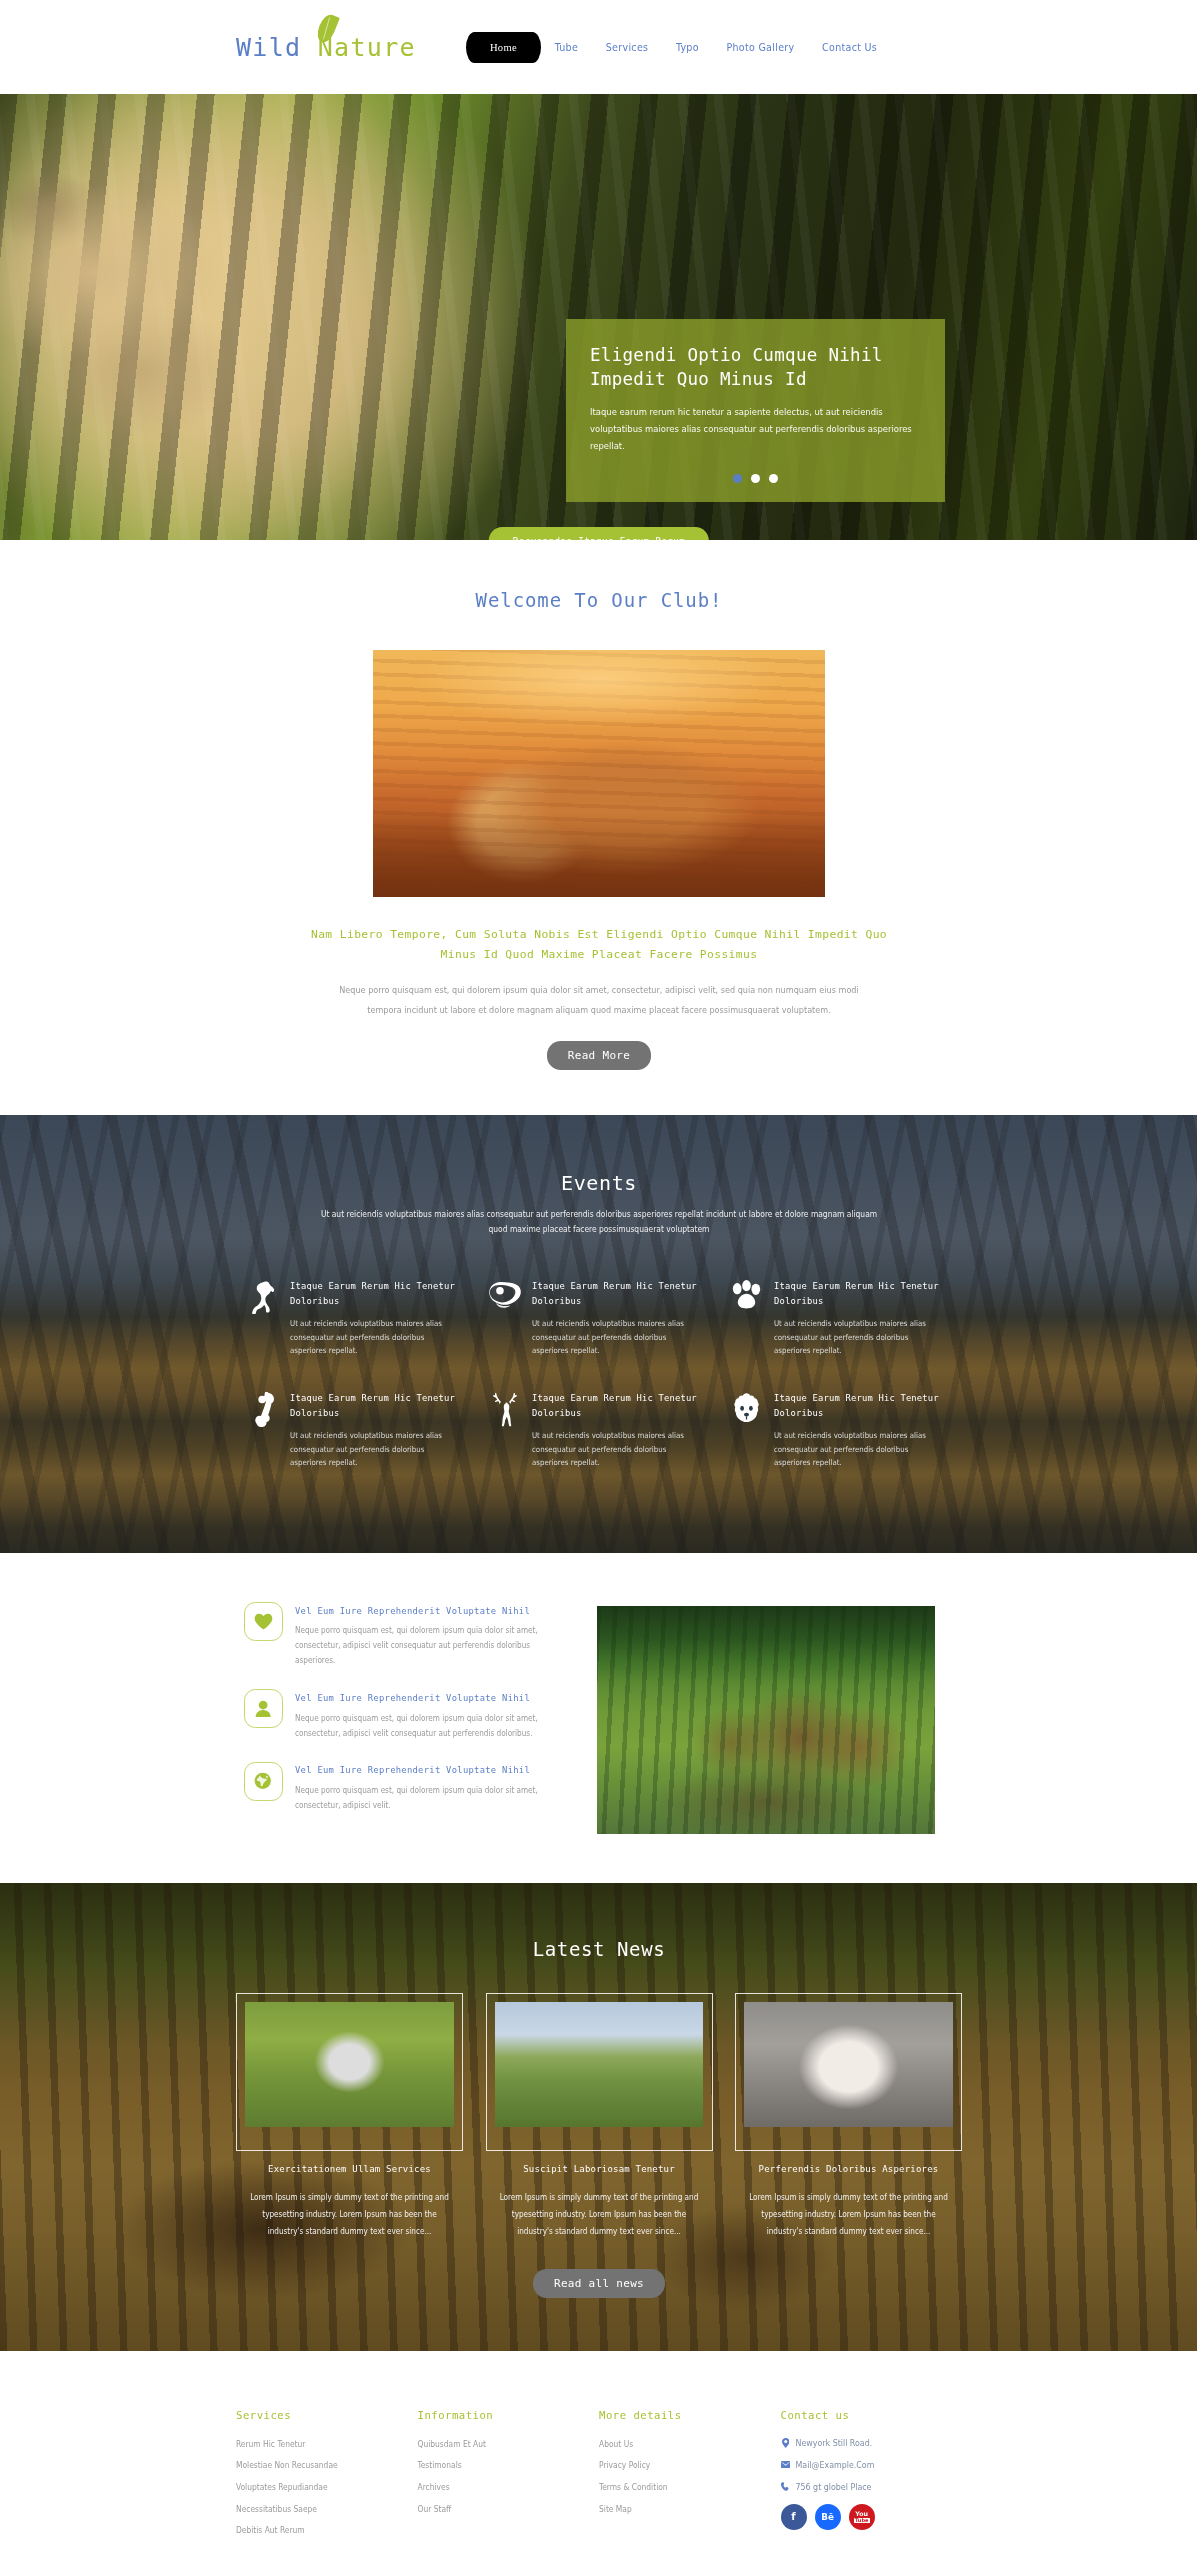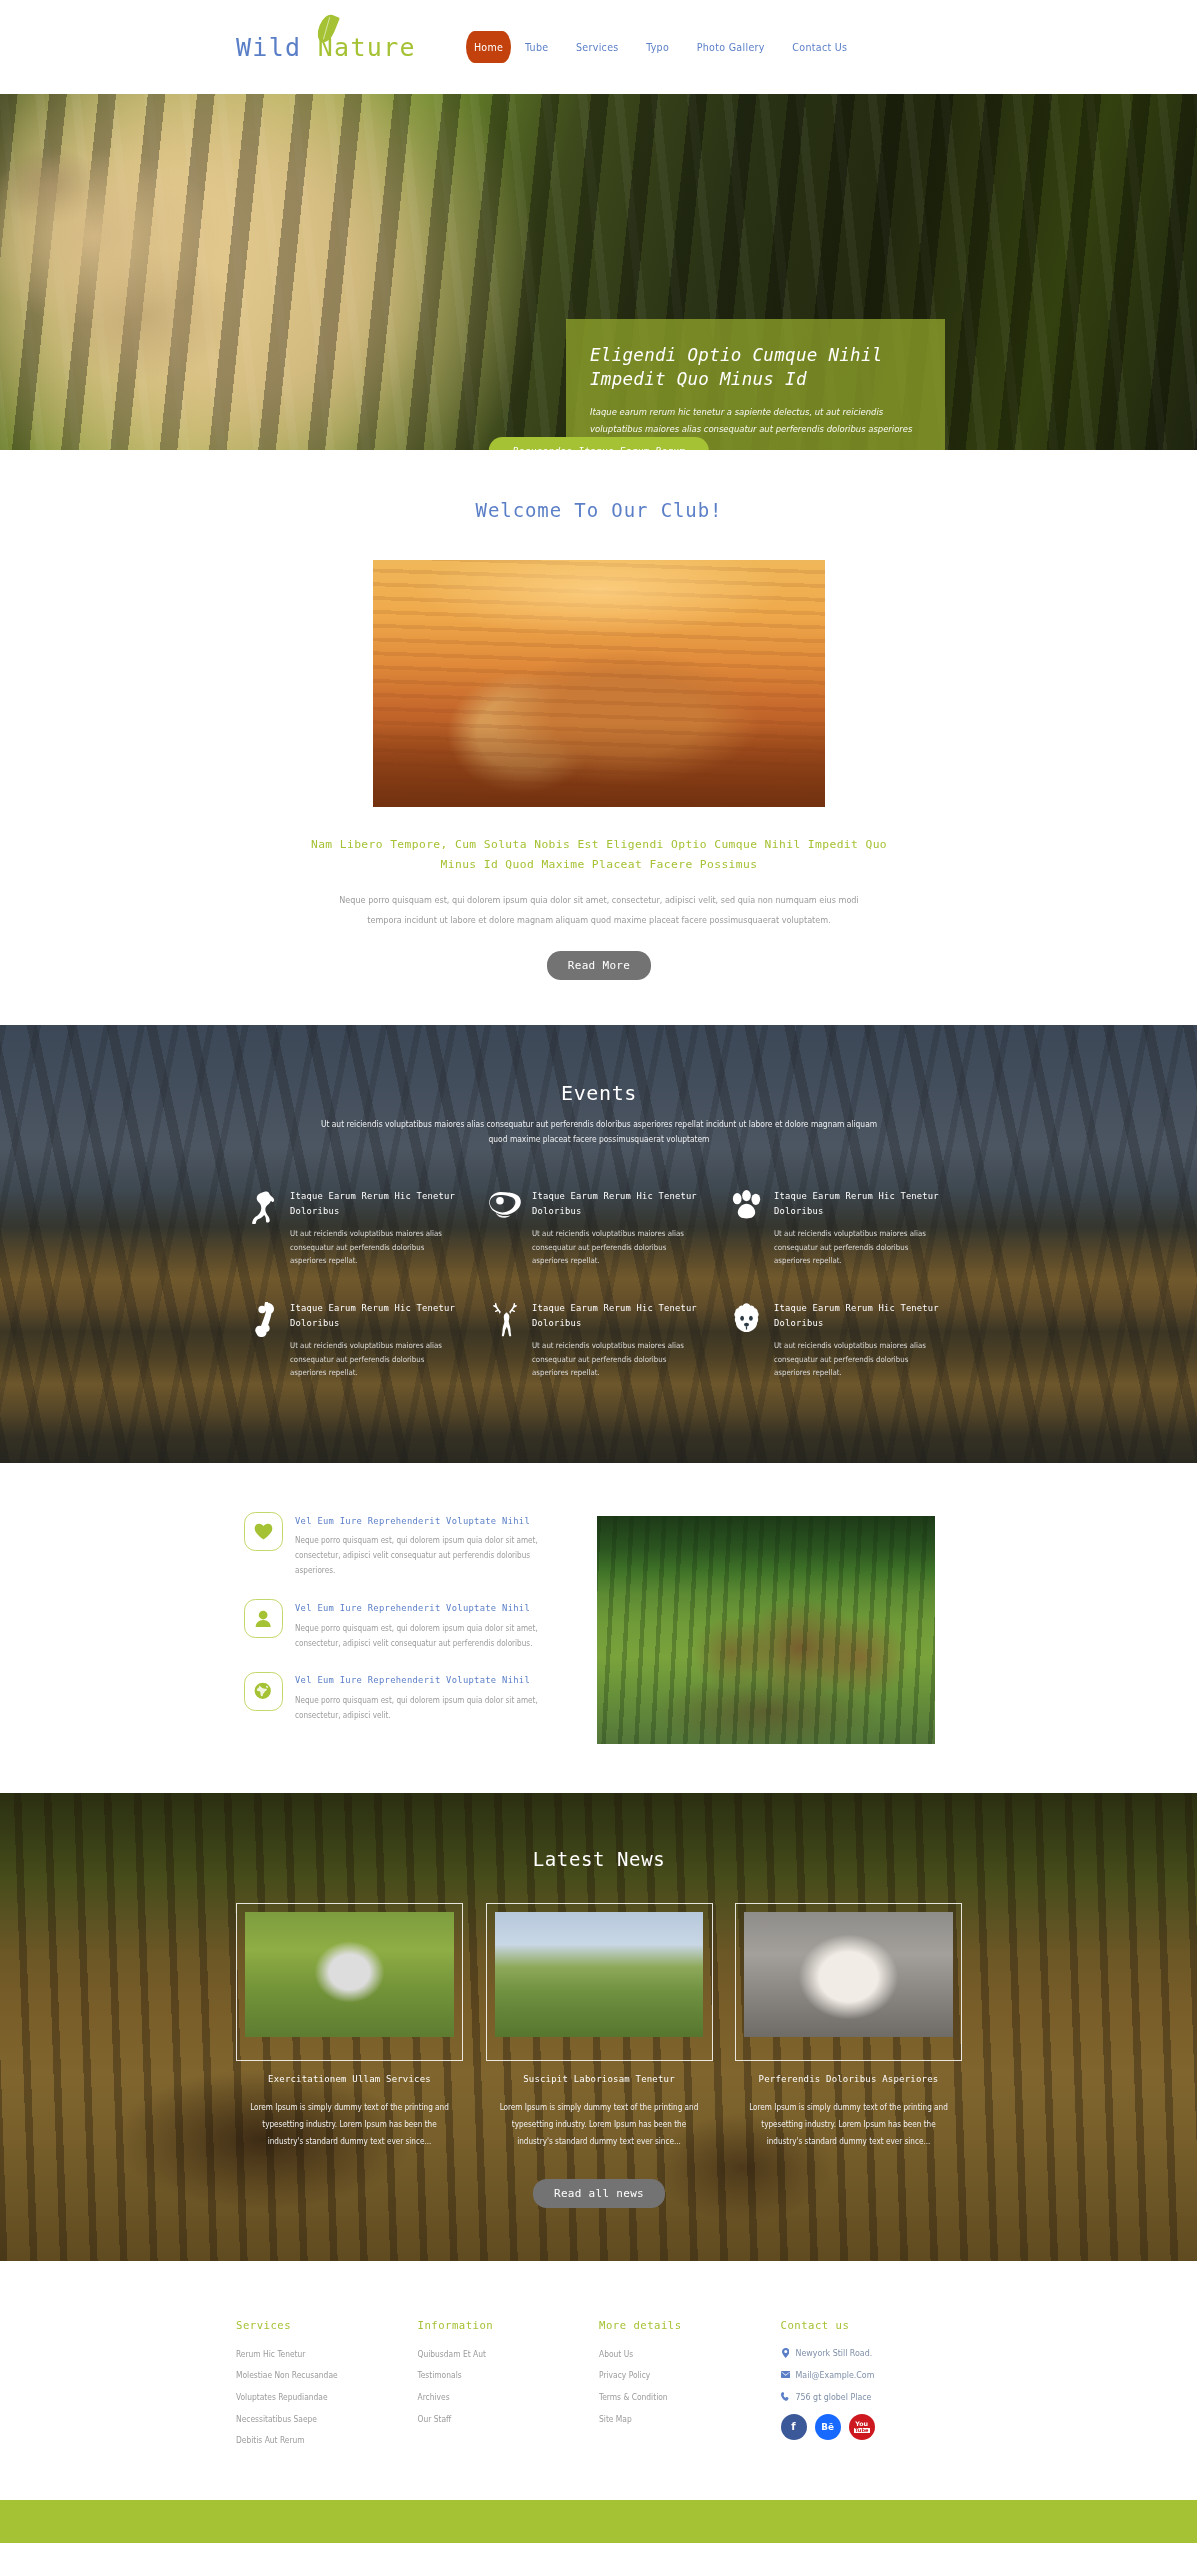--- a/index.html
+++ b/index.html
@@ -47,9 +47,10 @@
     padding:7.5px 13.8px; letter-spacing:0.3px; white-space:nowrap;
   }
   .nav a.active {
-    background:#c2410c; color:#fff;
+    background:#000000; color:#fff;
     border-radius:13.8px/25px;
-    padding:10px 8px;
+    padding:10px 24px;
+    font-family:Liberation Serif, serif;
   }
 
   

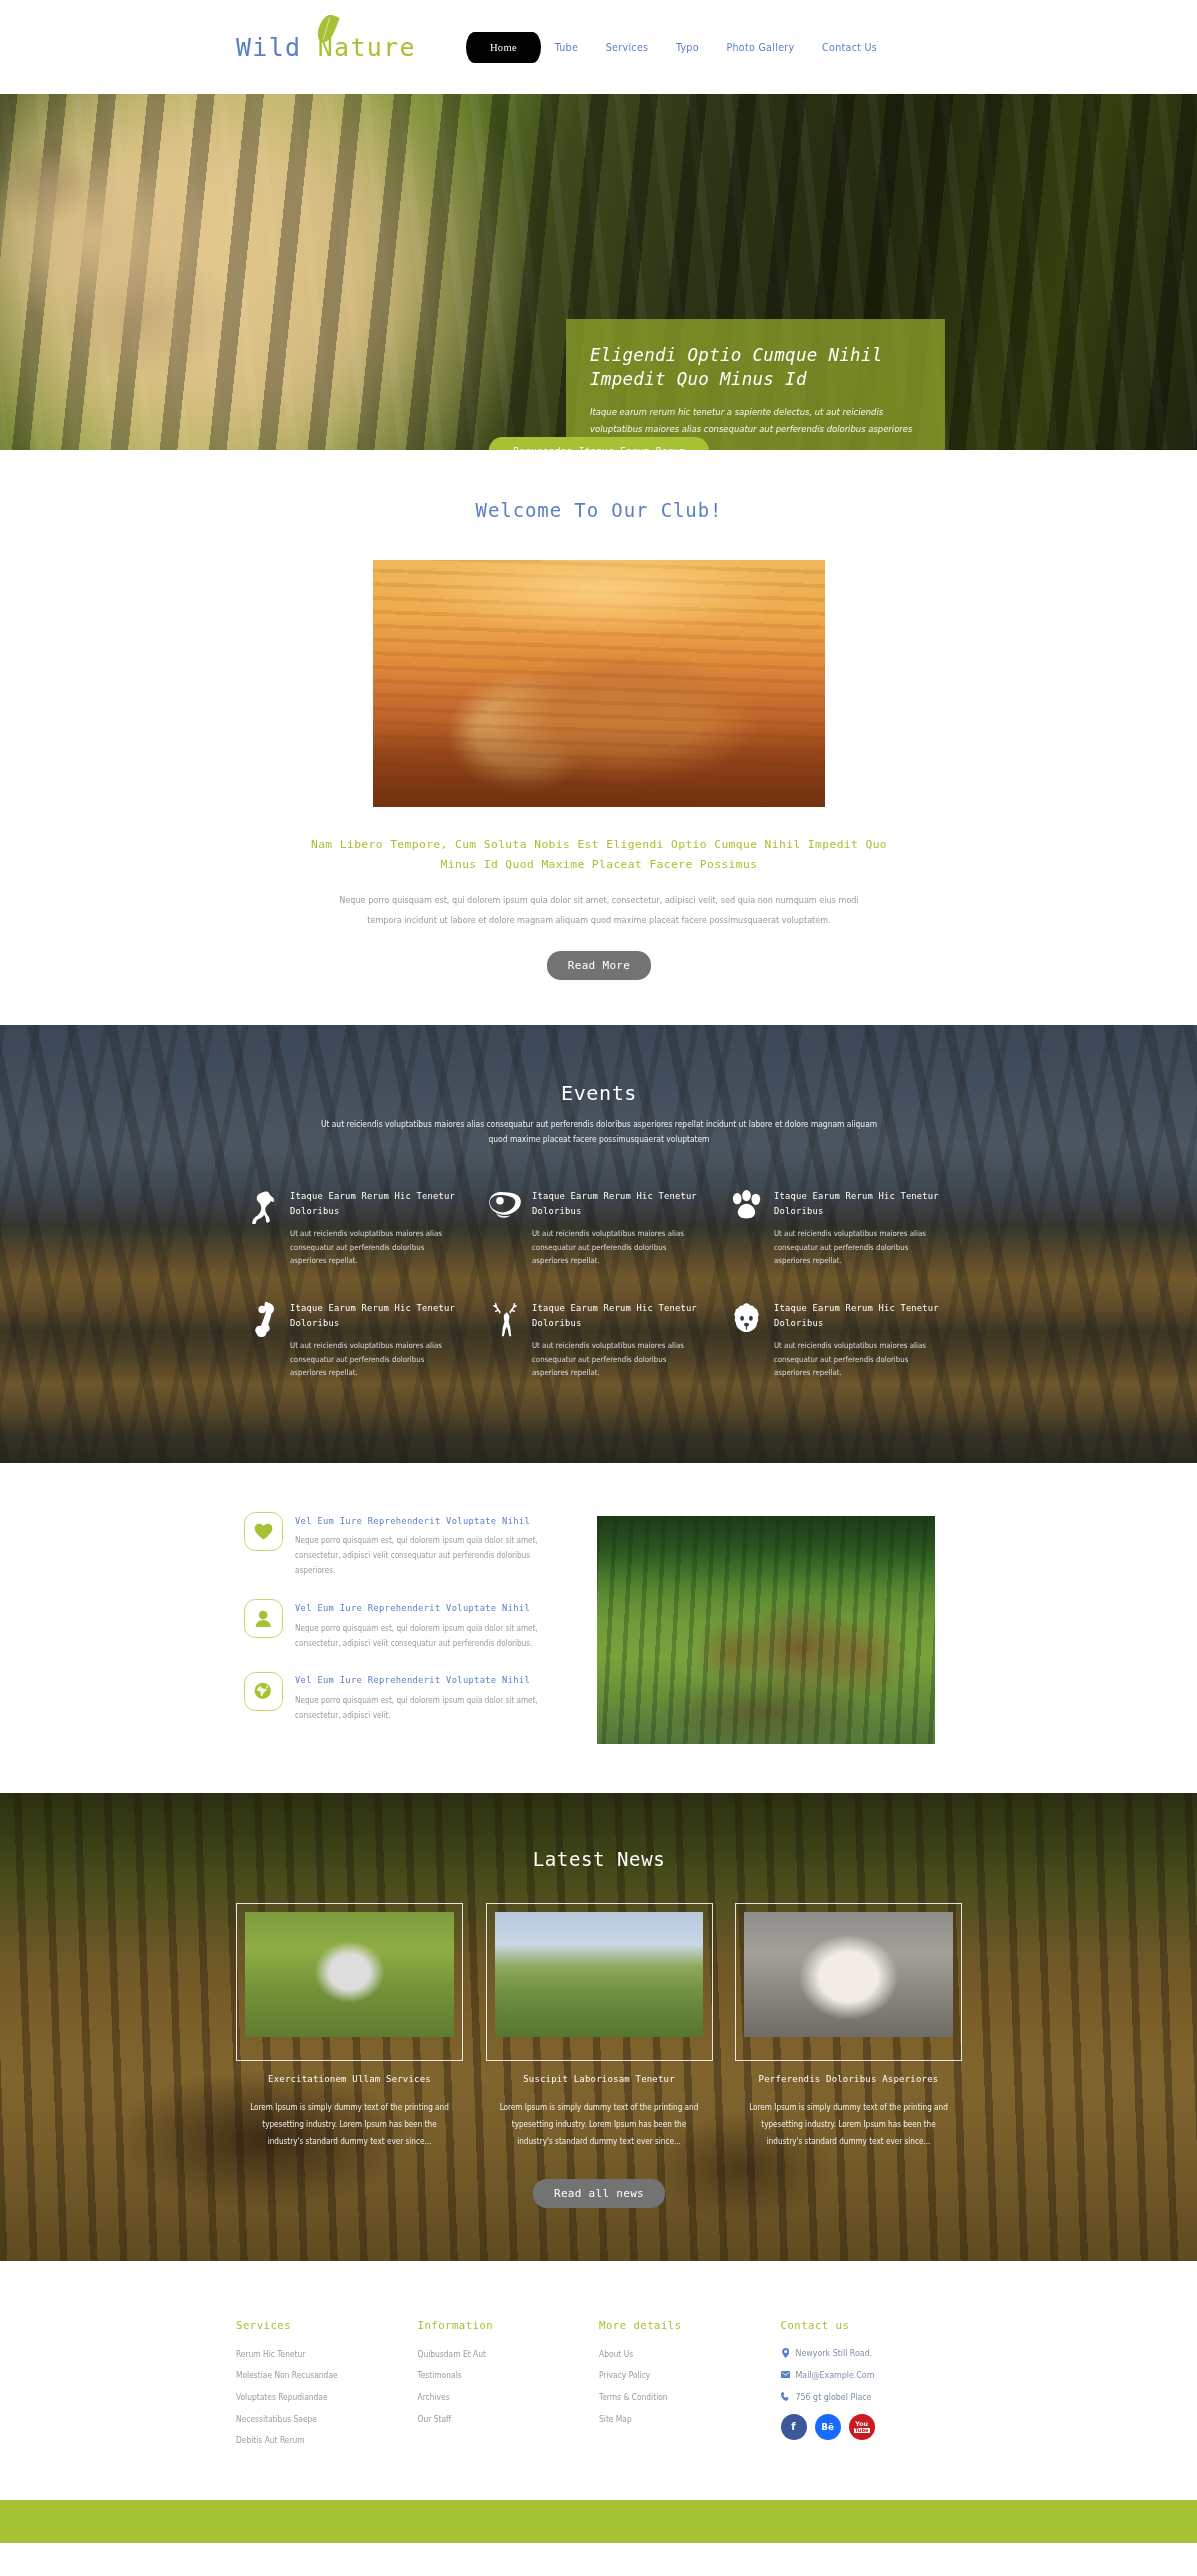--- a/index.html
+++ b/index.html
@@ -55,12 +55,11 @@
 
   
   .hero {
-    height:356px; position:relative; overflow:hidden;
+    height:446px; position:relative; overflow:hidden;
     background:
       radial-gradient(circle at 14% 44%, rgba(226,200,140,.96) 0 6%, rgba(196,165,108,.0) 26%),
       radial-gradient(circle at 21% 52%, rgba(208,180,126,.9) 0 11%, rgba(0,0,0,0) 30%),
       linear-gradient(105deg,#4e5c22 0%,#7d9733 13%,#93ad3c 22%,#6d8b2c 33%,#3e4a1c 45%,#2a3315 58%,#23290f 72%,#33400f 86%,#1e2410 100%);
-    font-style: italic;
   }
   .hero:before{
     content:""; position:absolute; inset:0;

